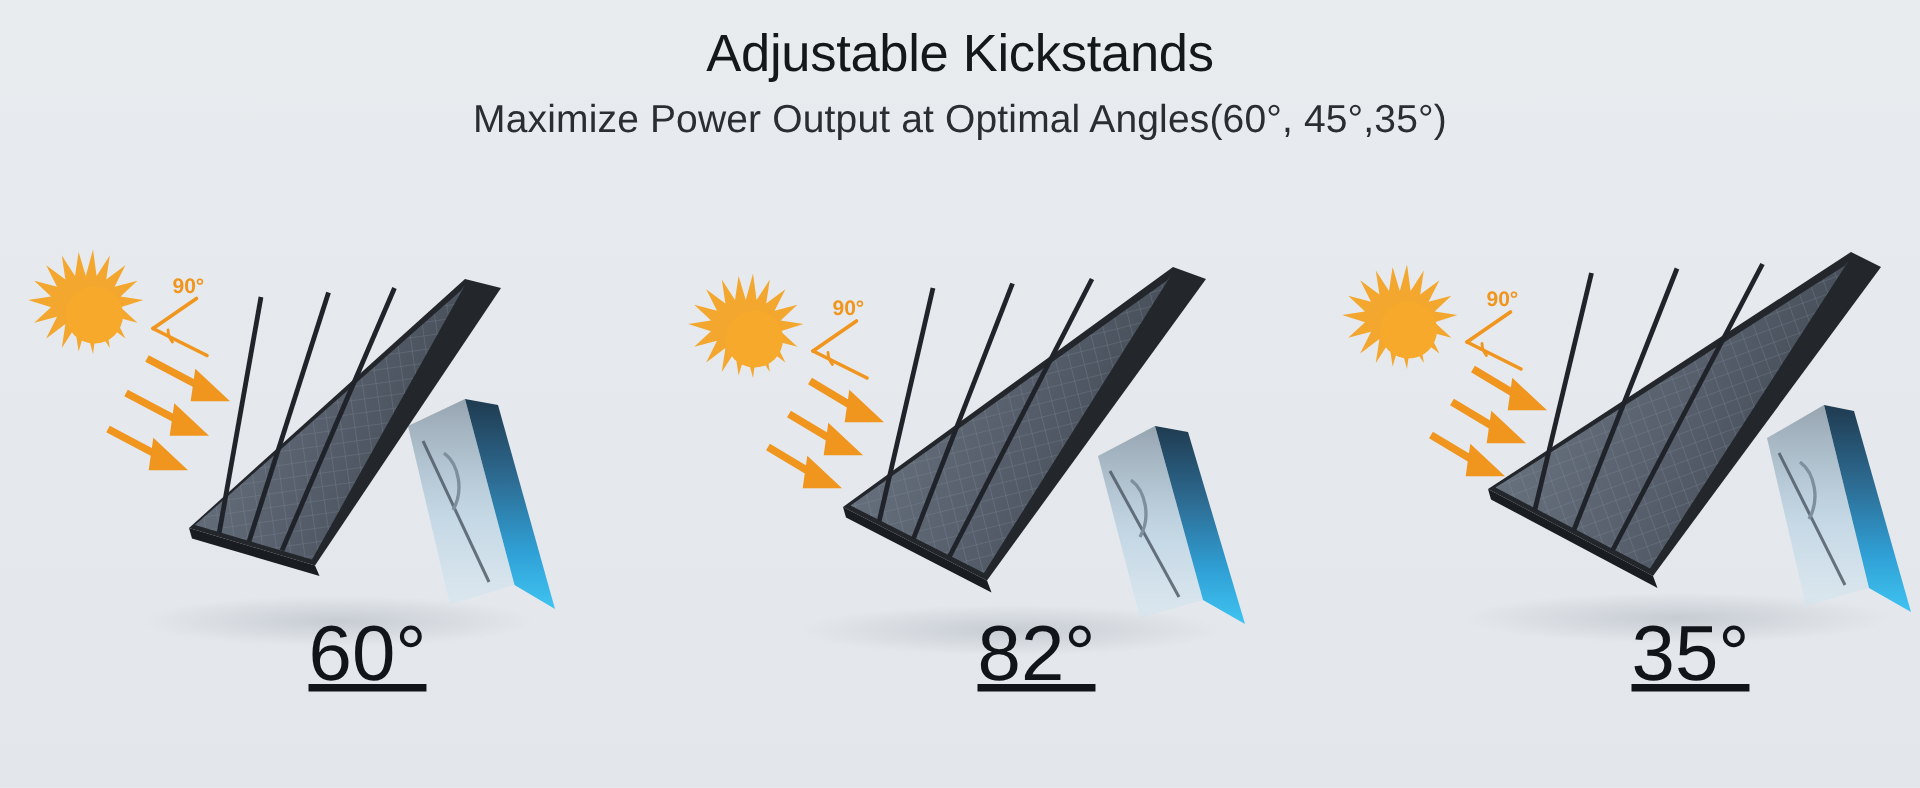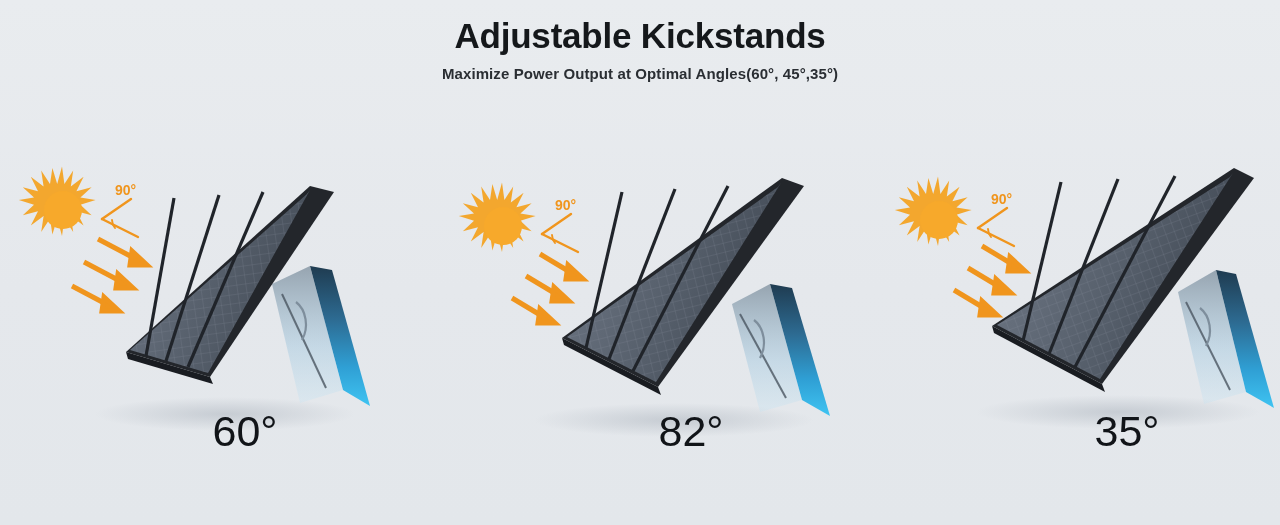--- a/index.html
+++ b/index.html
@@ -31,7 +31,7 @@
   }
   .title {
     font-size: 35px;
-    font-weight: bold;
+    font-weight: normal;
     color: #15181b;
     letter-spacing: -0.2px;
     line-height: 1.12;

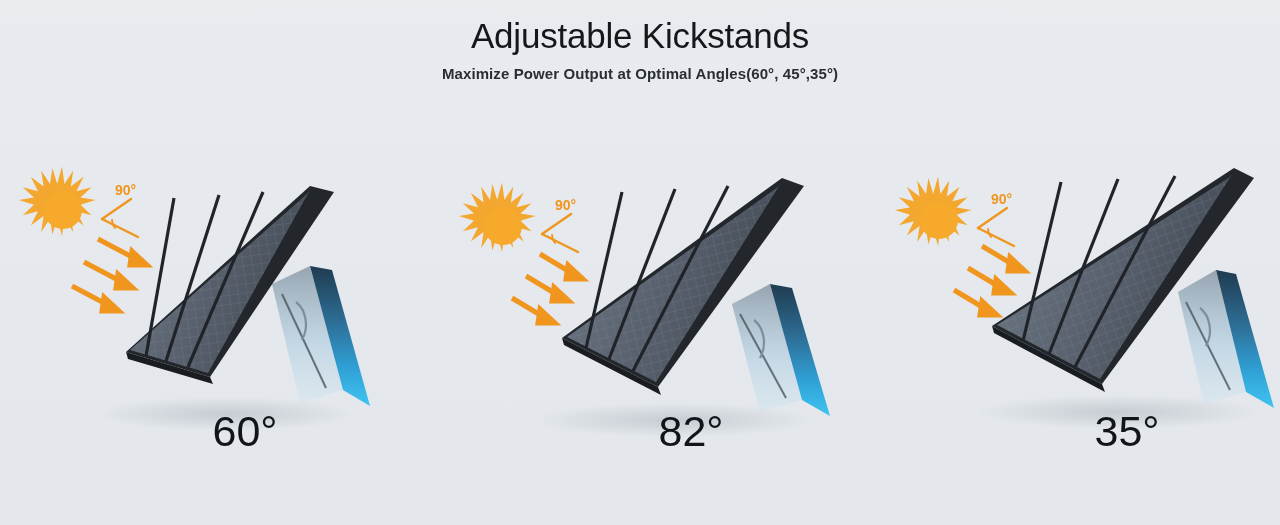--- a/index.html
+++ b/index.html
@@ -38,8 +38,8 @@
     margin: 0;
   }
   .subtitle {
-    font-size: 15px;
-    font-weight: 700;
+    font-size: 26px;
+    font-weight: 400;
     color: #2a2e33;
     letter-spacing: 0.1px;
     margin: 10px 0 0 0;

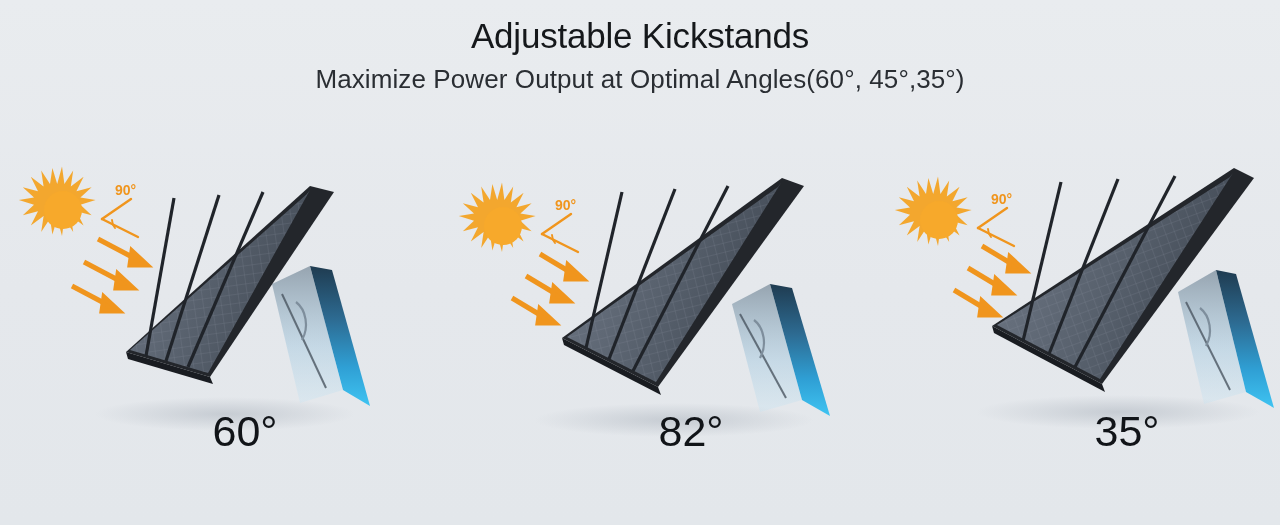--- a/index.html
+++ b/index.html
@@ -77,11 +77,12 @@
     left: 0;
     width: 426px;
     text-align: center;
-    font-size: 43px;
+    font-size: 52px;
     font-weight: 400;
     color: #111418;
     letter-spacing: 0px;
     line-height: 1;
+    text-decoration: underline;
   }
   .fig-1 .angle-label { padding-left: 22px; }
   .fig-2 .angle-label { padding-left: 26px; }

